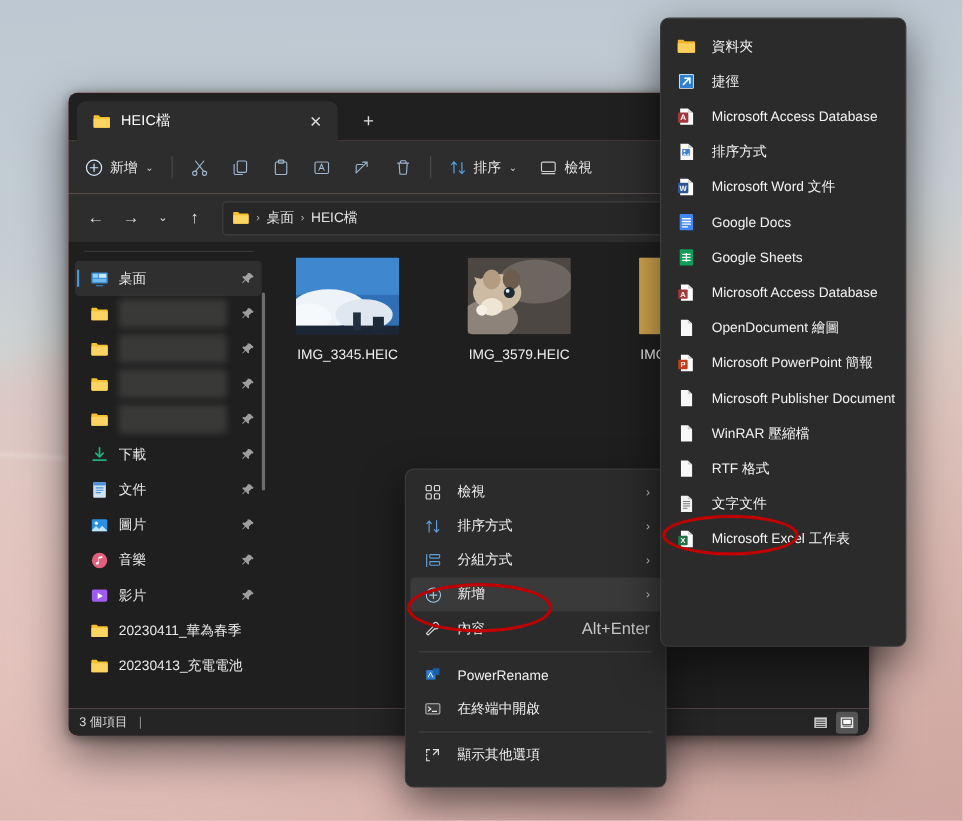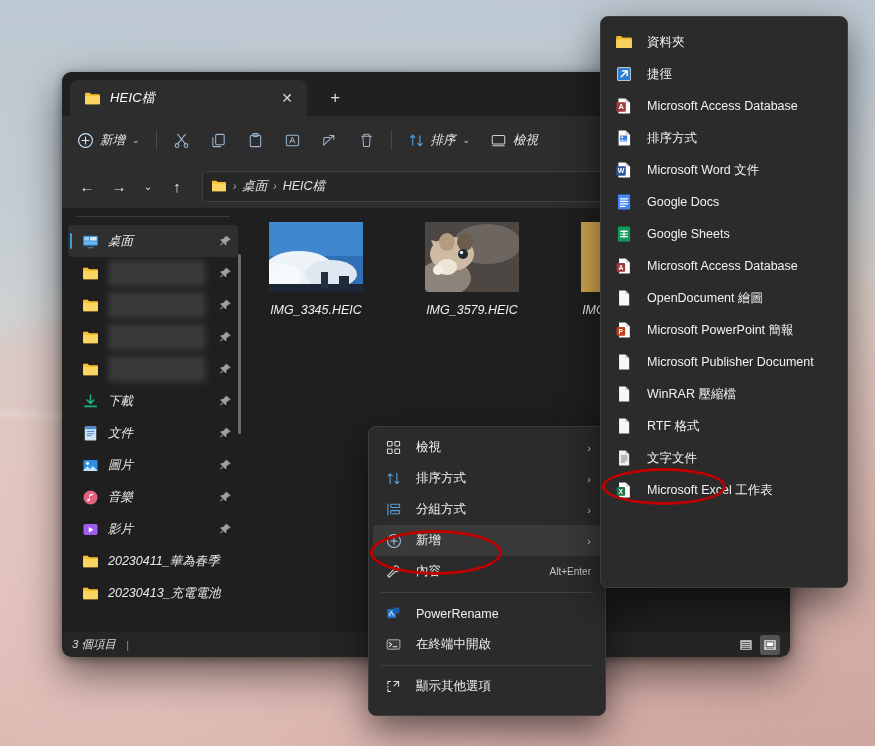--- a/index.html
+++ b/index.html
@@ -185,7 +185,7 @@
 
   
   #submenu {
-    position: absolute; left: 600px; top: 16px; width: 248px; height: 572px;
+    position: absolute; left: 600px; top: 16px; width: 224px; height: 572px;
     background: #2b2b2b;
     border: 1px solid #3d3d3d;
     border-radius: 8px;

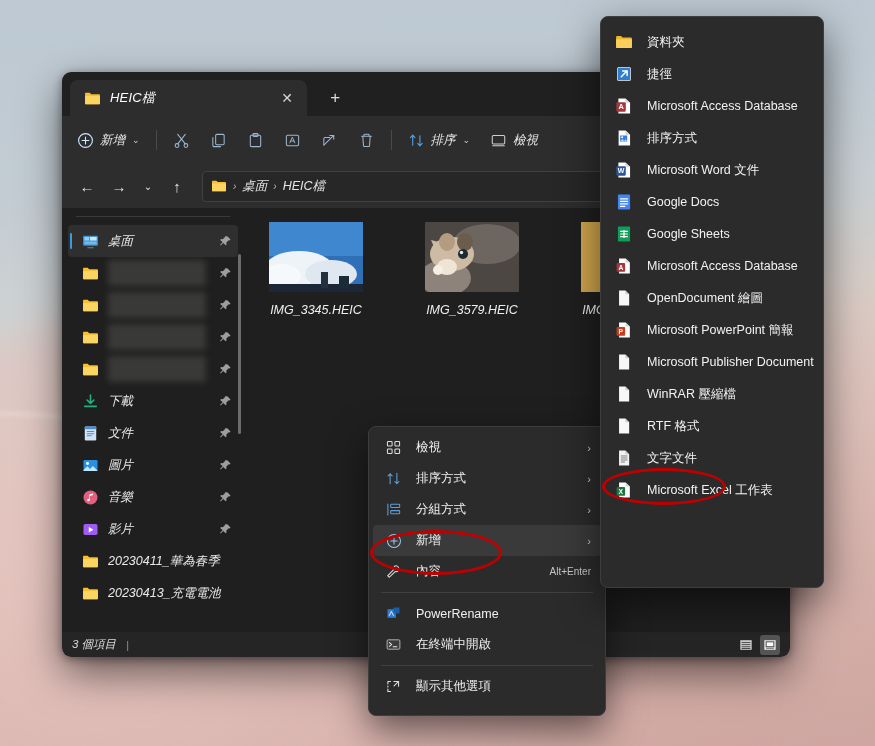--- a/index.html
+++ b/index.html
@@ -39,13 +39,12 @@
   
   #explorer {
     position: absolute;
-    left: 62px; top: 72px; width: 728px; height: 585px;
+    left: 62px; top: 84px; width: 728px; height: 585px;
     background: #fca5a5;
     border-radius: 9px;
     box-shadow: 0 16px 42px rgba(0,0,0,.55), 0 2px 10px rgba(0,0,0,.4);
     overflow: hidden;
     color: #e6e6e6;
-    font-style: italic;
   }
   
   .titlebar {

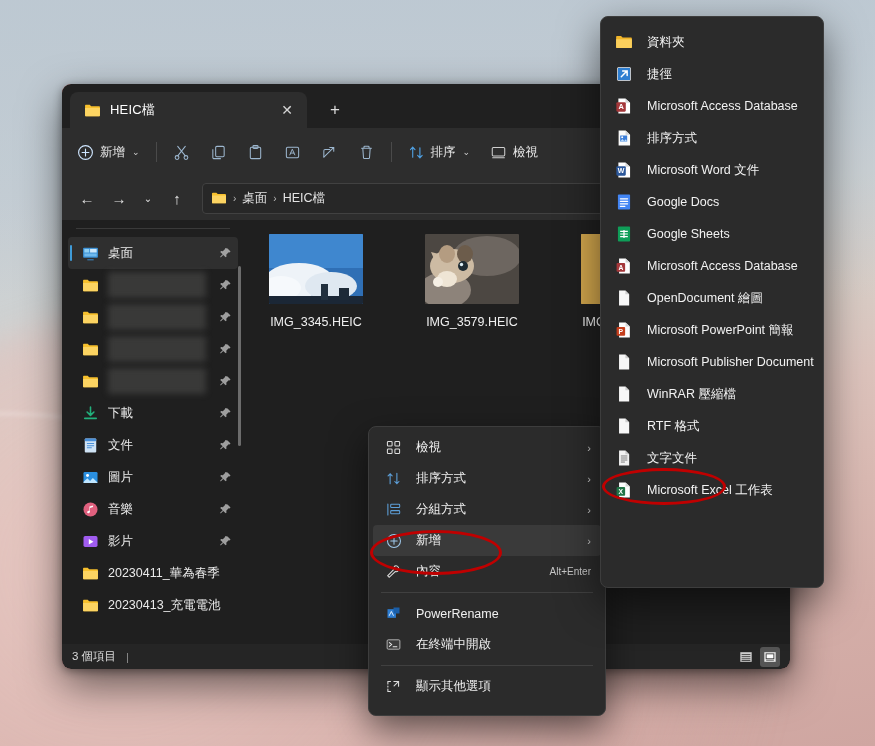--- a/index.html
+++ b/index.html
@@ -178,7 +178,7 @@
   .mi.hl { background: #3a3a3a; }
   .mi-ico { width: 17px; height: 17px; flex: 0 0 17px; display: flex; align-items:center; justify-content:center;}
   .mi-label { flex: 1; white-space: nowrap; }
-  .mi-accel { color: #c7c7c7; font-size: 10px; }
+  .mi-accel { color: #c7c7c7; font-size: 15px; }
   .mi-arrow { color: #c9c9c9; font-size: 11px; }
   .mi-divider { height: 1px; background: #404040; margin: 5px 8px; }
 

